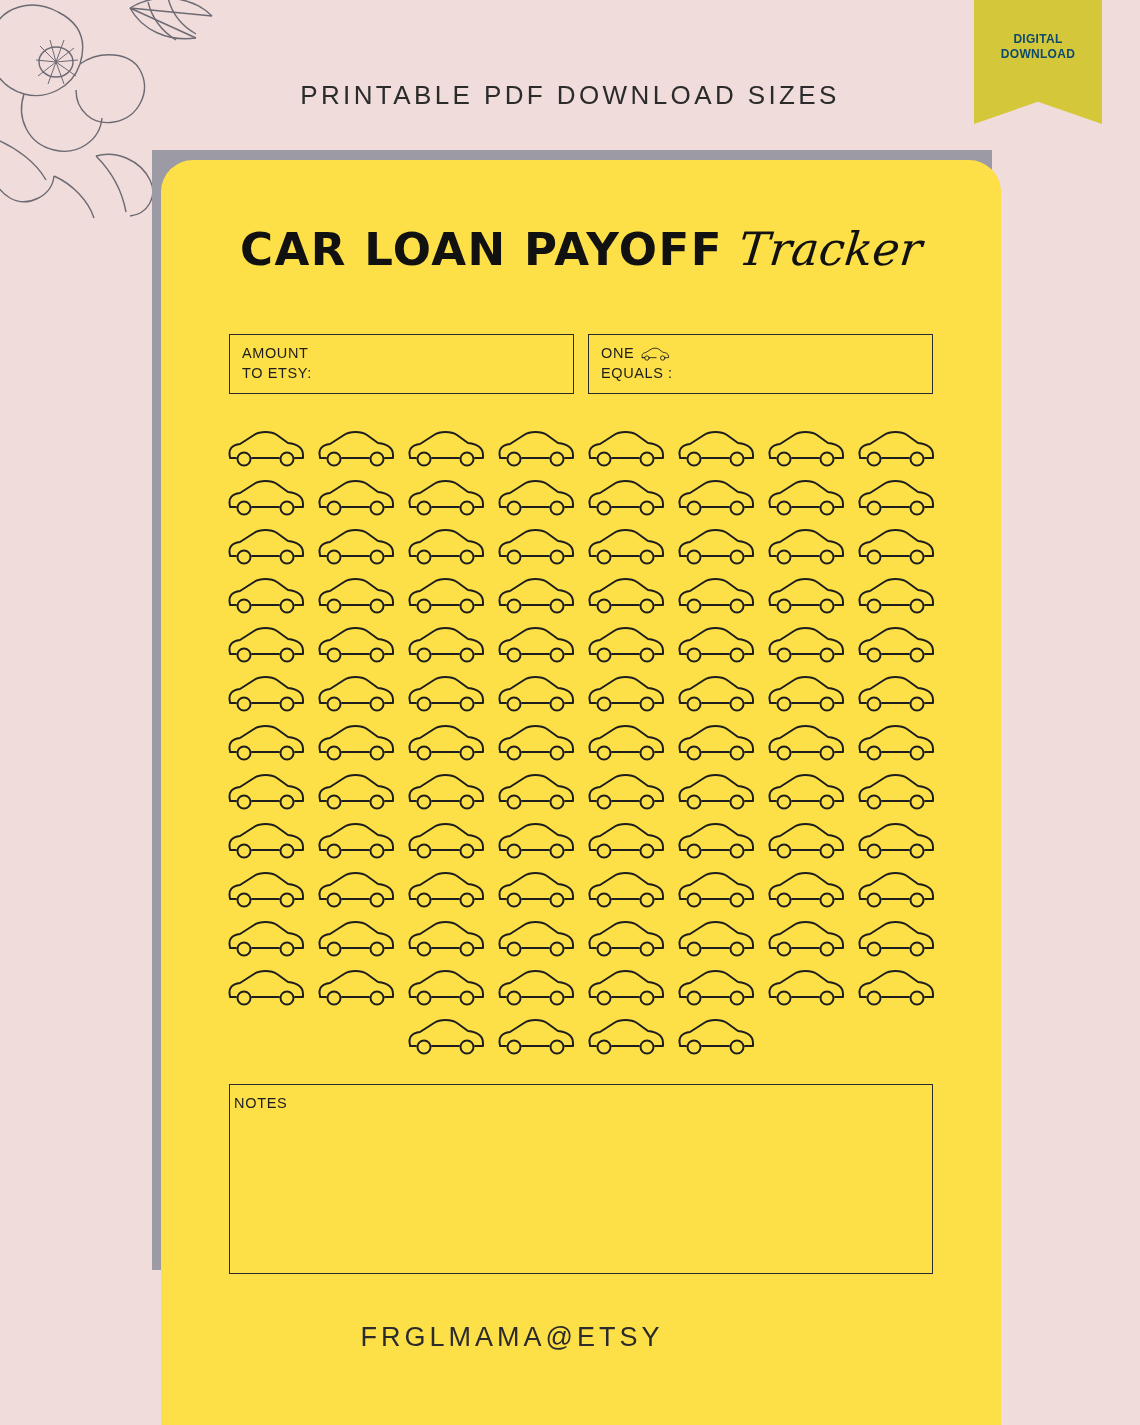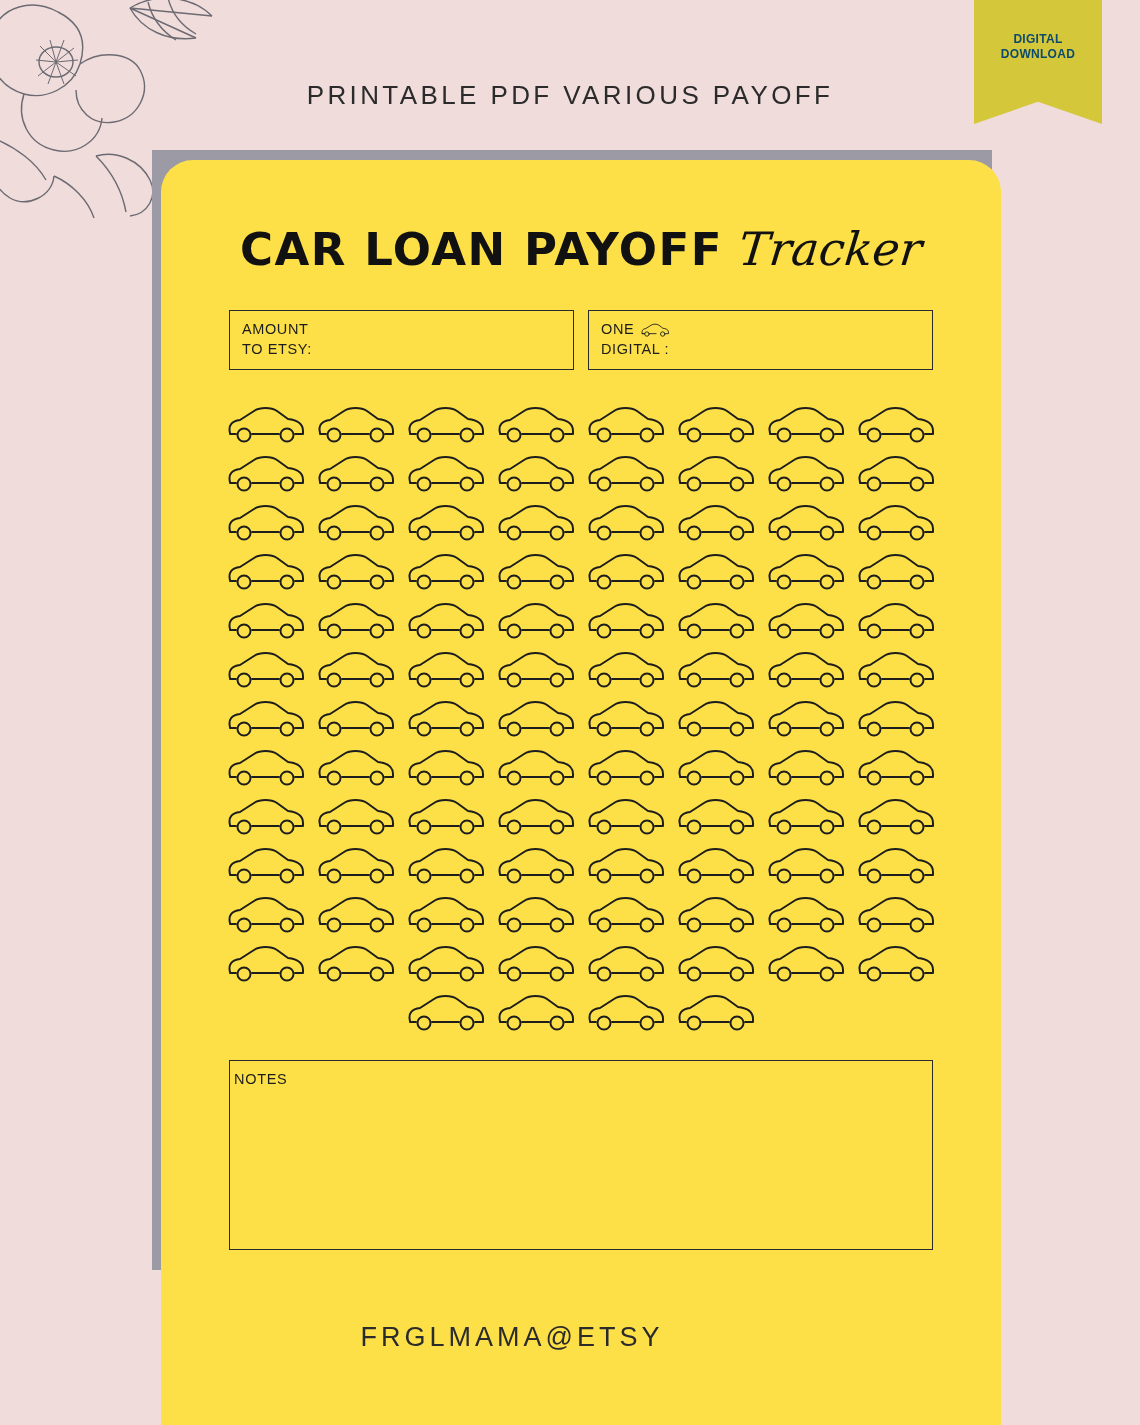--- a/index.html
+++ b/index.html
@@ -207,7 +207,7 @@
   <span>DOWNLOAD</span>
 </div>
 
-<div class="top-caption">PRINTABLE PDF VARIOUS PAYOFF</div>
+<div class="top-caption">PRINTABLE PDF DOWNLOAD SIZES</div>
 
 <div class="sheet-shadow"></div>
 <div class="sheet">

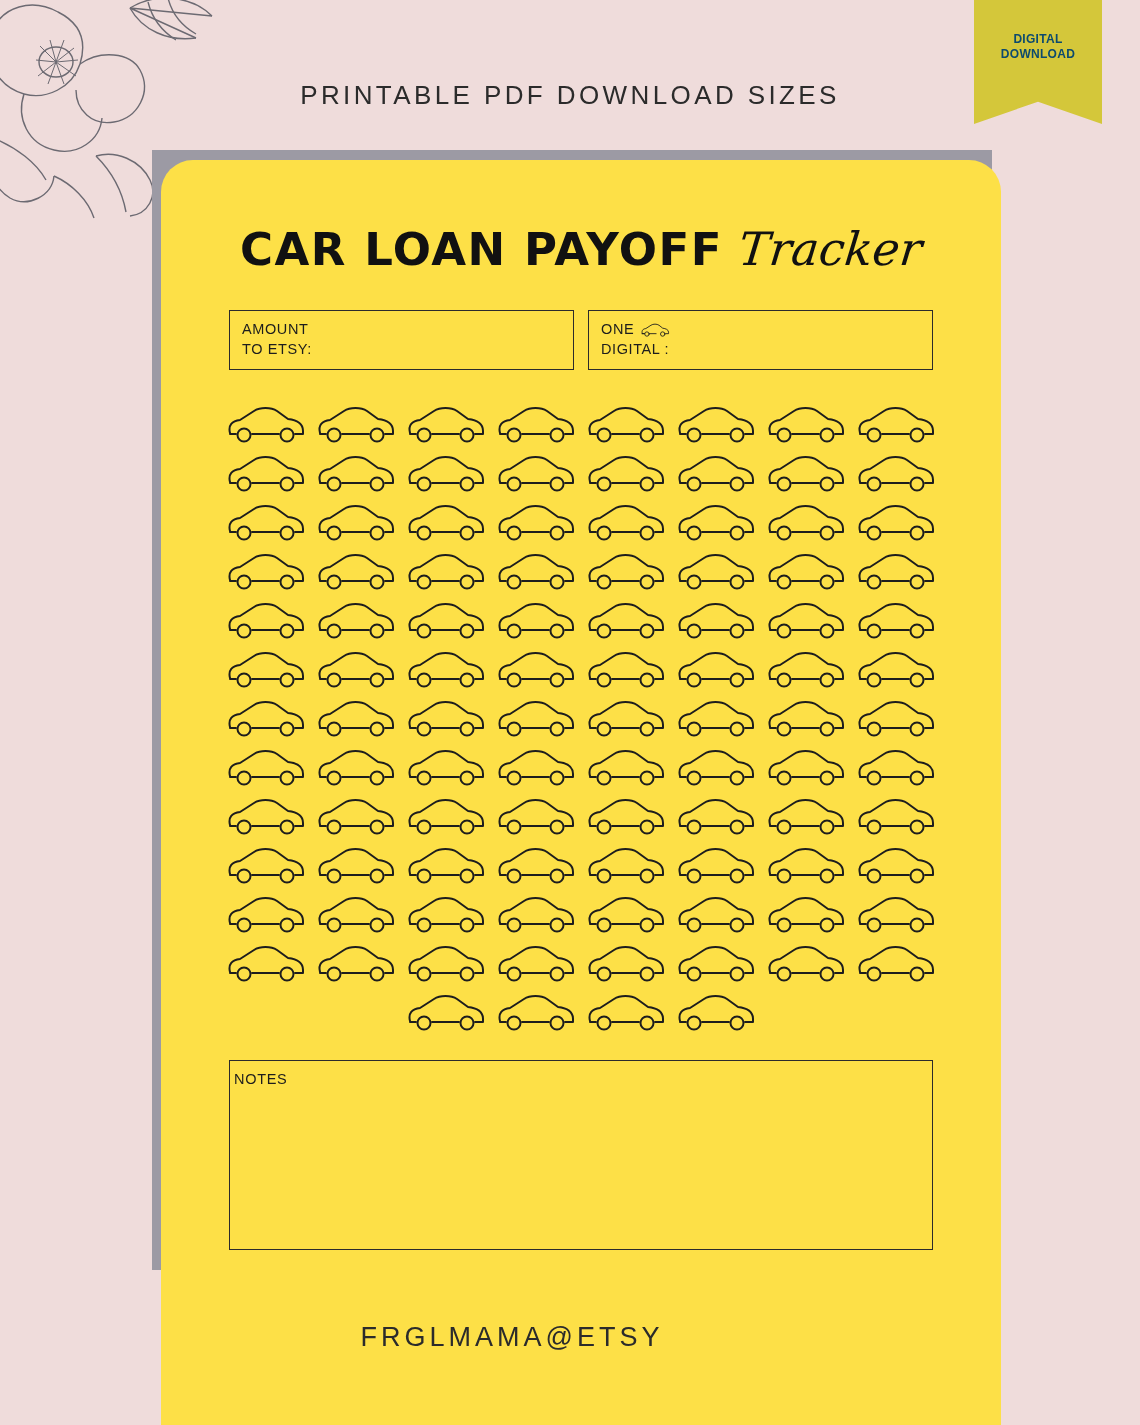--- a/index.html
+++ b/index.html
@@ -123,6 +123,7 @@
     display: flex;
     flex-direction: column;
     justify-content: center;
+    margin-top: 24px;
   }
   .field .line {
     font-size: 14.5px;

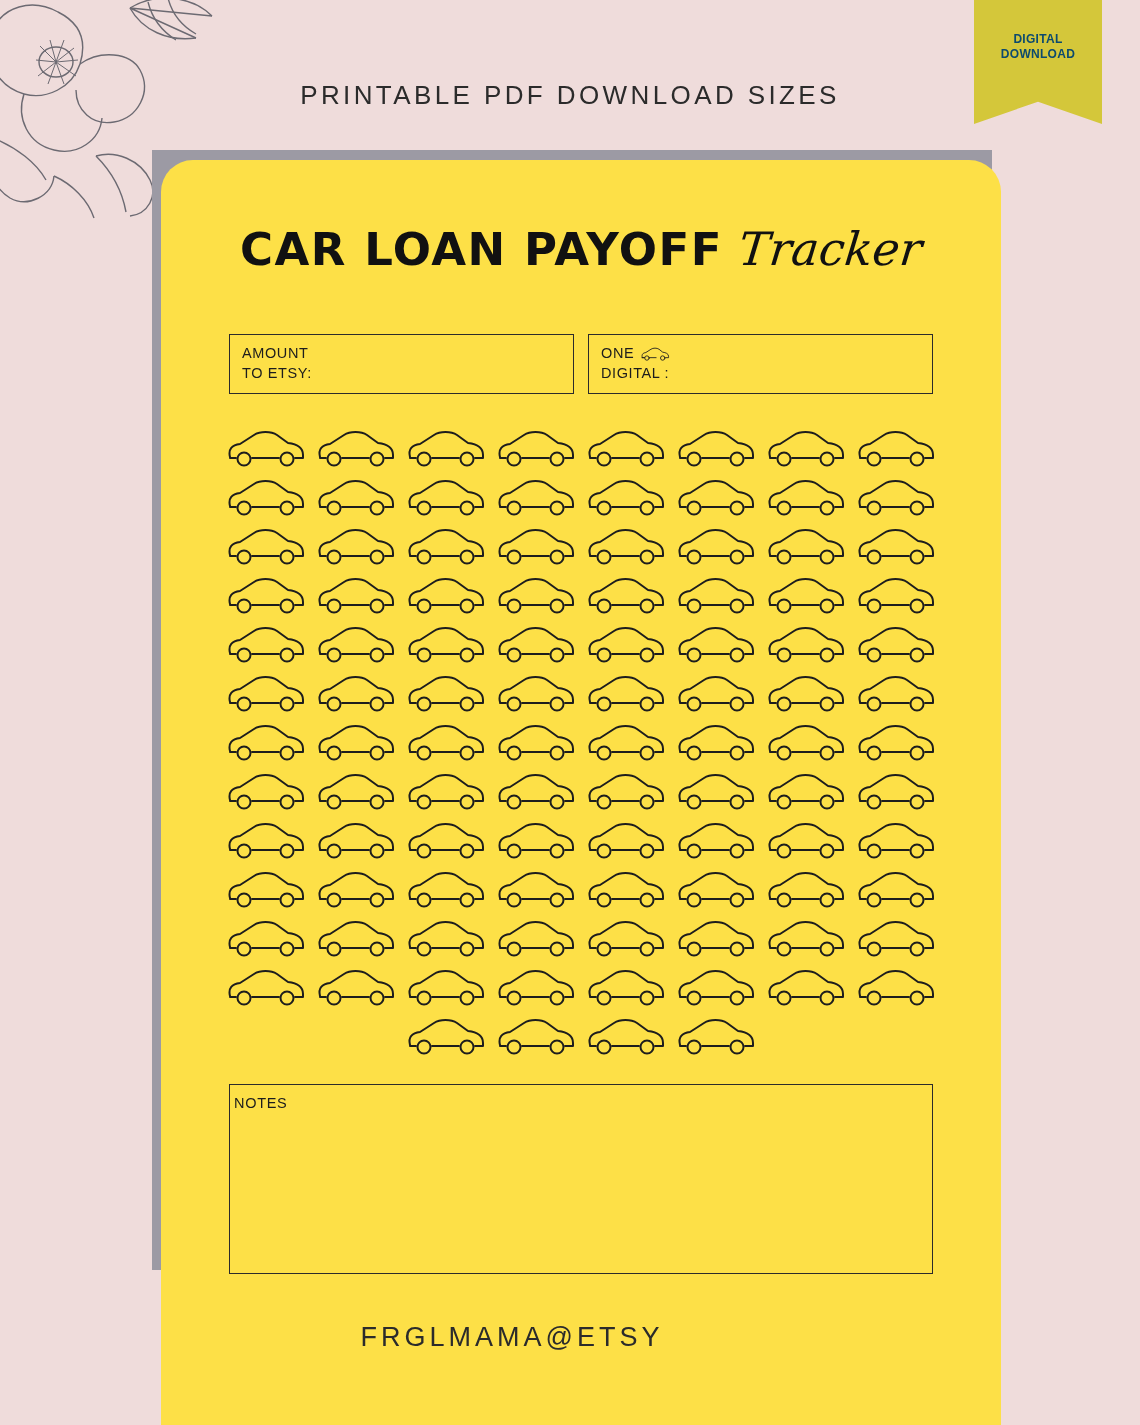--- a/index.html
+++ b/index.html
@@ -234,7 +234,7 @@
           </g>
         </svg>
       </div>
-      <div class="line">DIGITAL :</div>
+      <div class="line">EQUALS :</div>
     </div>
   </div>
 

